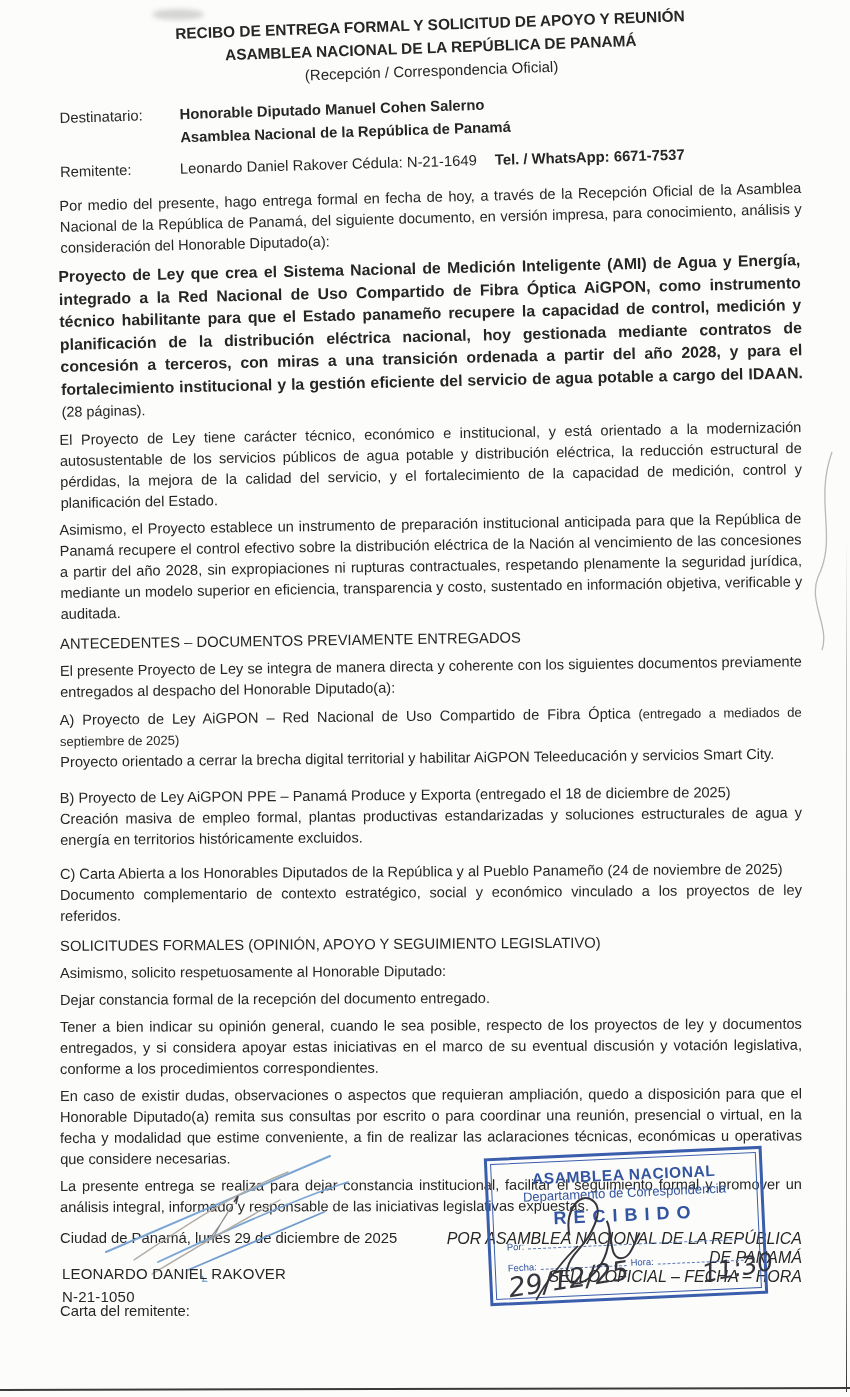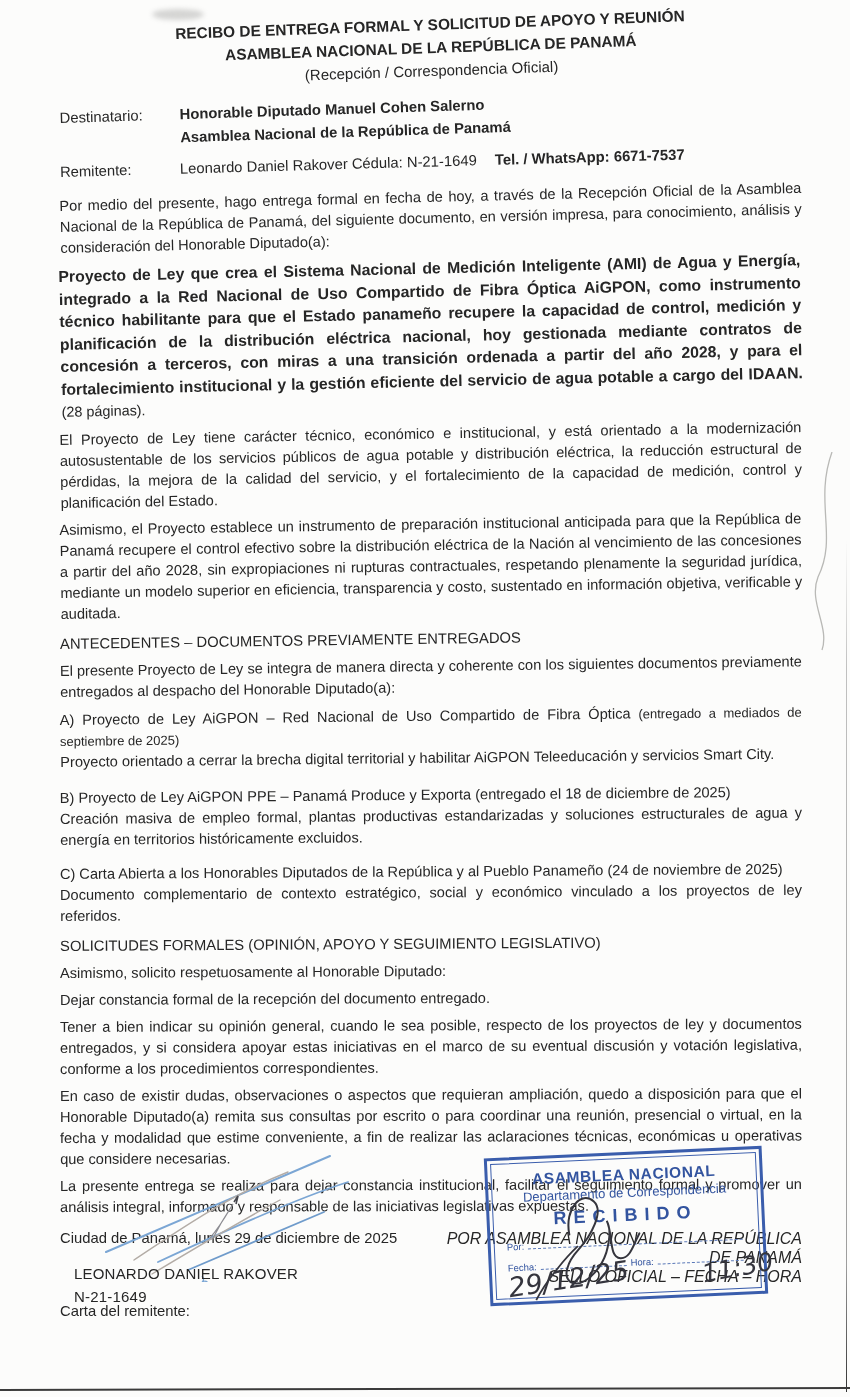--- a/index.html
+++ b/index.html
@@ -58,7 +58,7 @@
   .stamp-line .lbl{white-space:nowrap;}
   .hand-svg{position:absolute;left:-14px;top:18px;pointer-events:none;}
 
-  .signer{position:absolute;left:74px;top:1262px;font-size:15px;line-height:23px;letter-spacing:.2px;}
+  .signer{position:absolute;left:62px;top:1262px;font-size:15px;line-height:23px;letter-spacing:.2px;}
 
   .smudge{position:absolute;left:152px;top:9px;width:52px;height:11px;border-radius:50%;
     background:#9a9a98;opacity:.4;filter:blur(2.5px);}

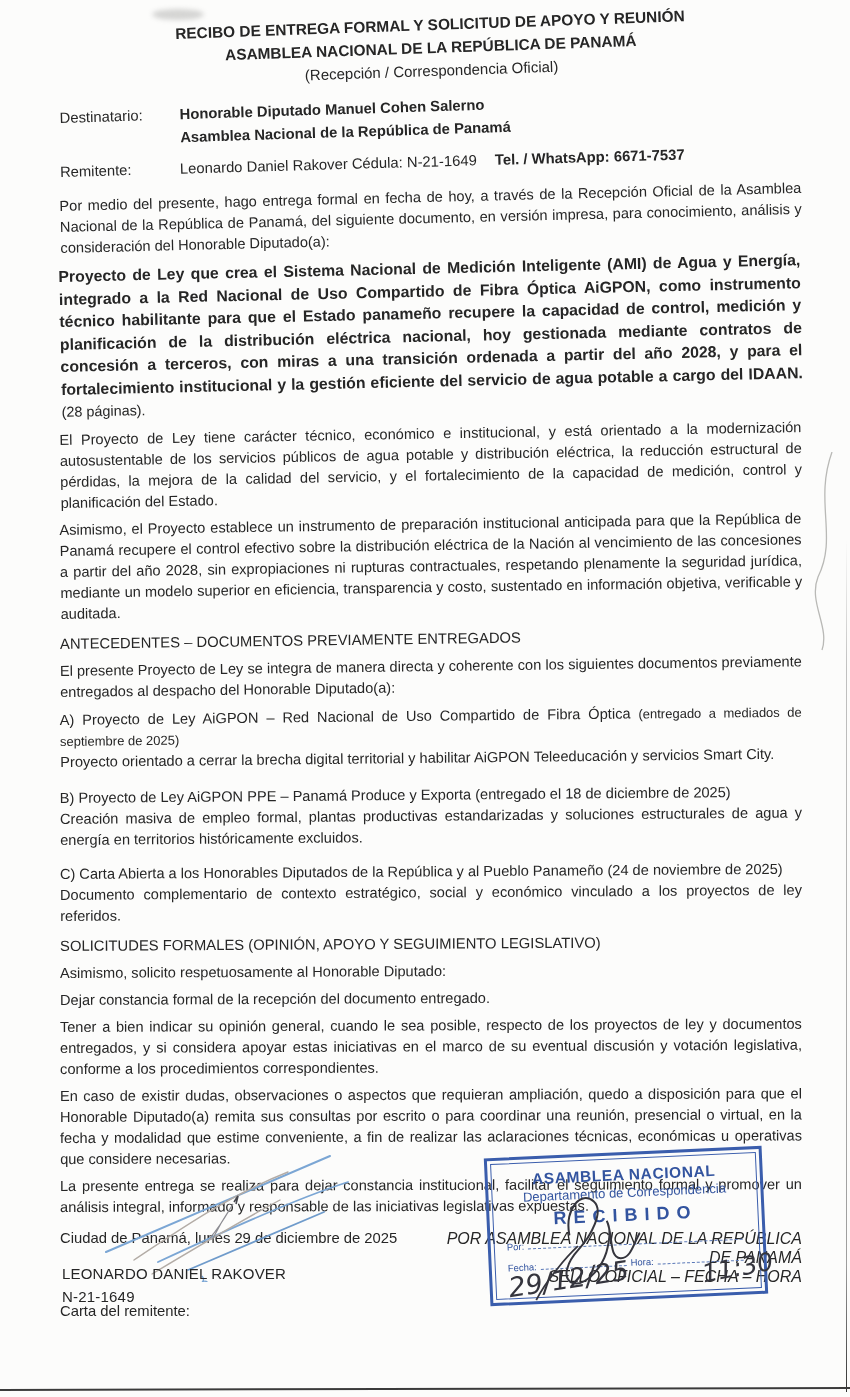--- a/index.html
+++ b/index.html
@@ -186,7 +186,7 @@
 
   <div class="signer">
     <div>LEONARDO DANIEL RAKOVER</div>
-    <div>N-21-1649</div>
+    <div>N-21-1050</div>
   </div>
 
   <svg class="wrinkle" width="40" height="200" viewBox="0 0 40 200">

